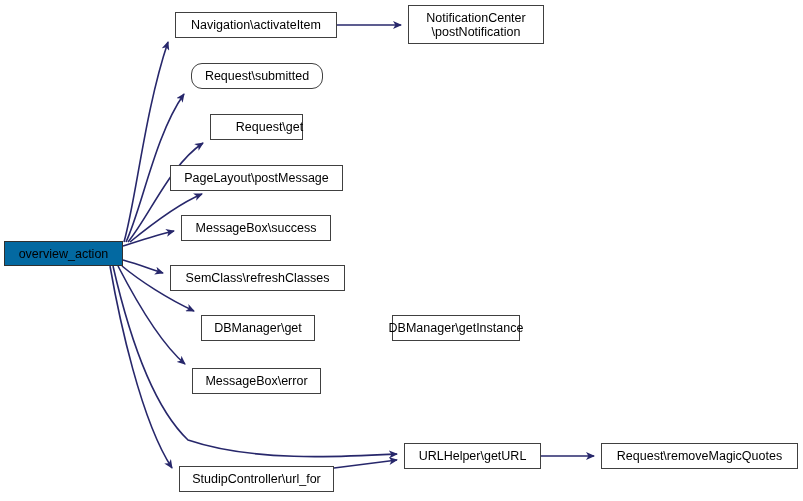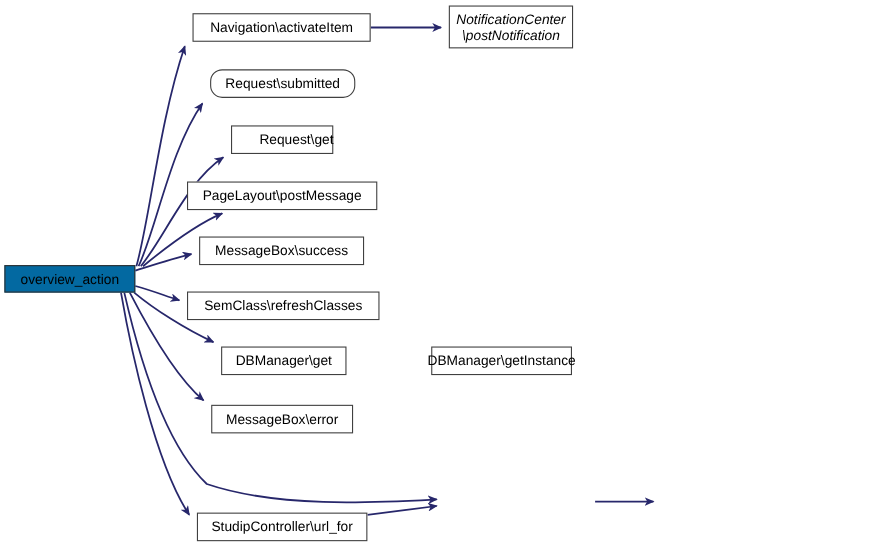--- a/index.html
+++ b/index.html
@@ -85,7 +85,7 @@
   <div id="node-layer">
       <div class="node root" style="left: 4px; top: 241px; width: 119px; height: 25px;"><span class="node-label">overview_action</span></div>
       <div class="node" style="left: 175px; top: 12px; width: 162px; height: 26px;"><span class="node-label">Navigation\activateItem</span></div>
-      <div class="node" style="left: 408px; top: 5px; width: 113px; height: 39px; font-style: italic;"><span class="node-label">NotificationCenter
+      <div class="node" style="left: 408px; top: 5px; width: 136px; height: 39px;"><span class="node-label">NotificationCenter
 \postNotification</span></div>
       <div class="node" style="left: 191px; top: 63px; width: 132px; height: 26px; border-radius: 11px;"><span class="node-label">Request\submitted</span></div>
       <div class="node" style="left: 210px; top: 114px; width: 93px; height: 26px; padding-left: 26px;"><span class="node-label">Request\get</span></div>

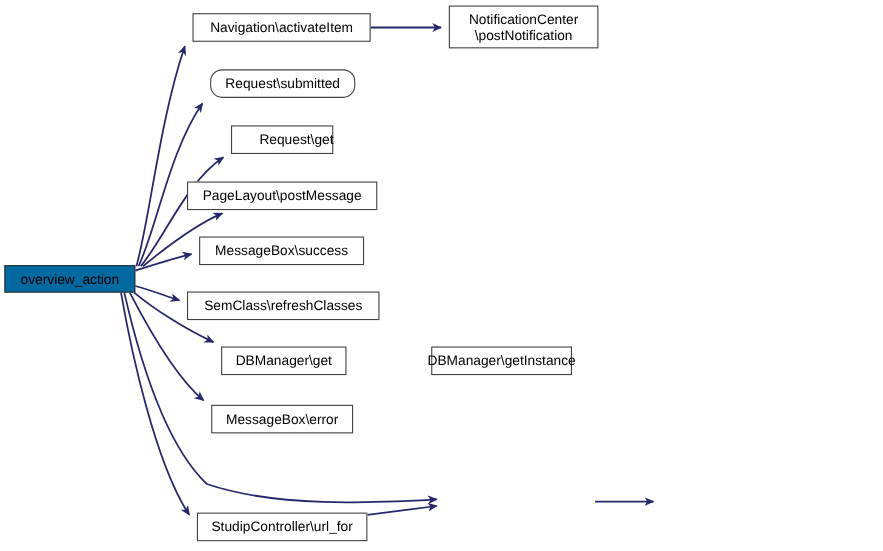--- a/index.html
+++ b/index.html
@@ -95,6 +95,7 @@
       <div class="node" style="left: 201px; top: 315px; width: 114px; height: 26px;"><span class="node-label">DBManager\get</span></div>
       <div class="node" style="left: 392px; top: 315px; width: 128px; height: 26px;"><span class="node-label">DBManager\getInstance</span></div>
       <div class="node" style="left: 192px; top: 368px; width: 129px; height: 26px;"><span class="node-label">MessageBox\error</span></div>
+      <div class="node" style="left: 404px; top: 443px; width: 137px; height: 26px;"><span class="node-label">URLHelper\getURL</span></div>
       <div class="node" style="left: 179px; top: 466px; width: 155px; height: 26px;"><span class="node-label">StudipController\url_for</span></div>
     </div>
 

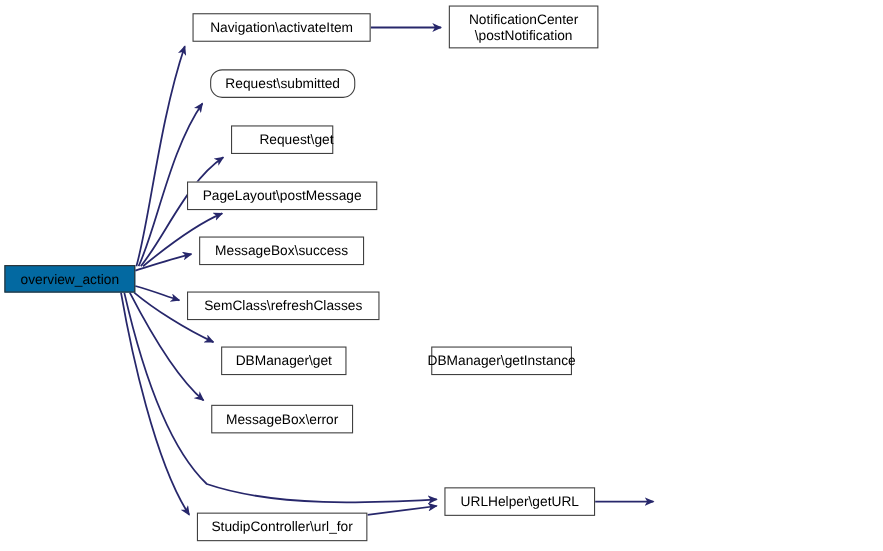--- a/index.html
+++ b/index.html
@@ -96,6 +96,7 @@
       <div class="node" style="left: 392px; top: 315px; width: 128px; height: 26px;"><span class="node-label">DBManager\getInstance</span></div>
       <div class="node" style="left: 192px; top: 368px; width: 129px; height: 26px;"><span class="node-label">MessageBox\error</span></div>
       <div class="node" style="left: 404px; top: 443px; width: 137px; height: 26px;"><span class="node-label">URLHelper\getURL</span></div>
+      <div class="node" style="left: 601px; top: 443px; width: 197px; height: 26px;"><span class="node-label">Request\removeMagicQuotes</span></div>
       <div class="node" style="left: 179px; top: 466px; width: 155px; height: 26px;"><span class="node-label">StudipController\url_for</span></div>
     </div>
 

